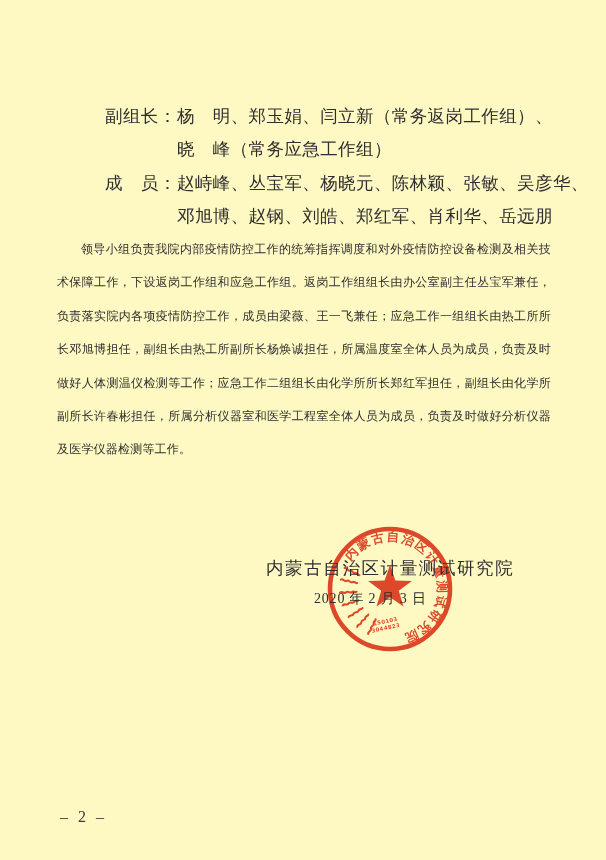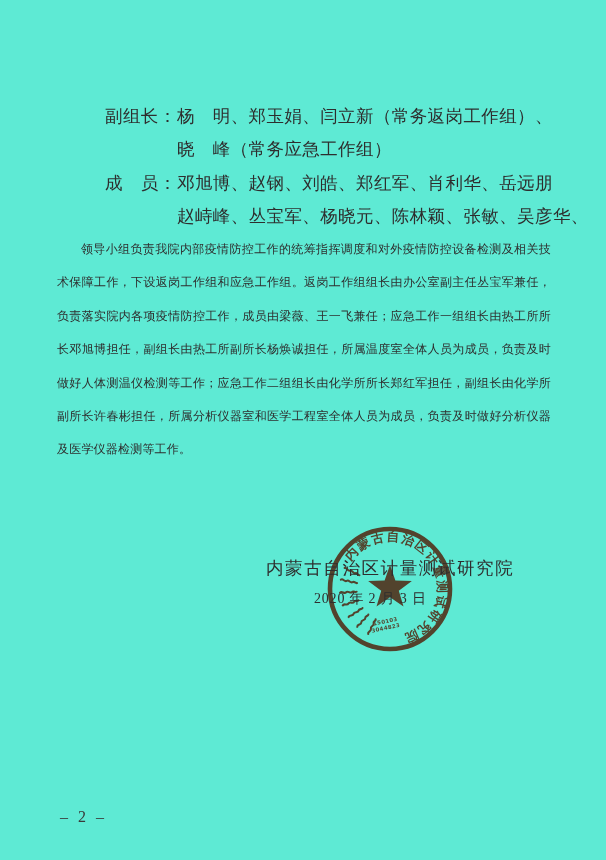--- a/index.html
+++ b/index.html
@@ -6,7 +6,7 @@
   .page{
     position:relative;
     width:606px;height:860px;
-    background:#5eead4;
+    background:#fef9c3;
     margin:0 auto;
     overflow:hidden;
     font-family:"Liberation Serif","DejaVu Serif",serif;

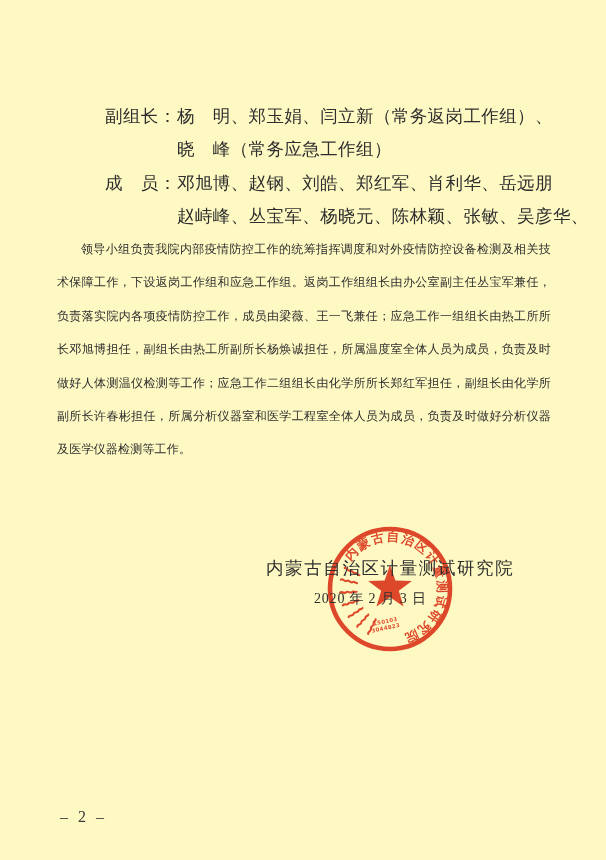--- a/index.html
+++ b/index.html
@@ -73,8 +73,8 @@
     <div class="roster-row">
       <span class="roster-label">成　员：</span>
       <div class="roster-lines">
+        <div class="roster-line">赵峙峰、丛宝军、杨晓元、陈林颖、张敏、吴彦华、</div>
         <div class="roster-line">邓旭博、赵钢、刘皓、郑红军、肖利华、岳远朋</div>
-        <div class="roster-line">赵峙峰、丛宝军、杨晓元、陈林颖、张敏、吴彦华、</div>
       </div>
     </div>
   </div>

